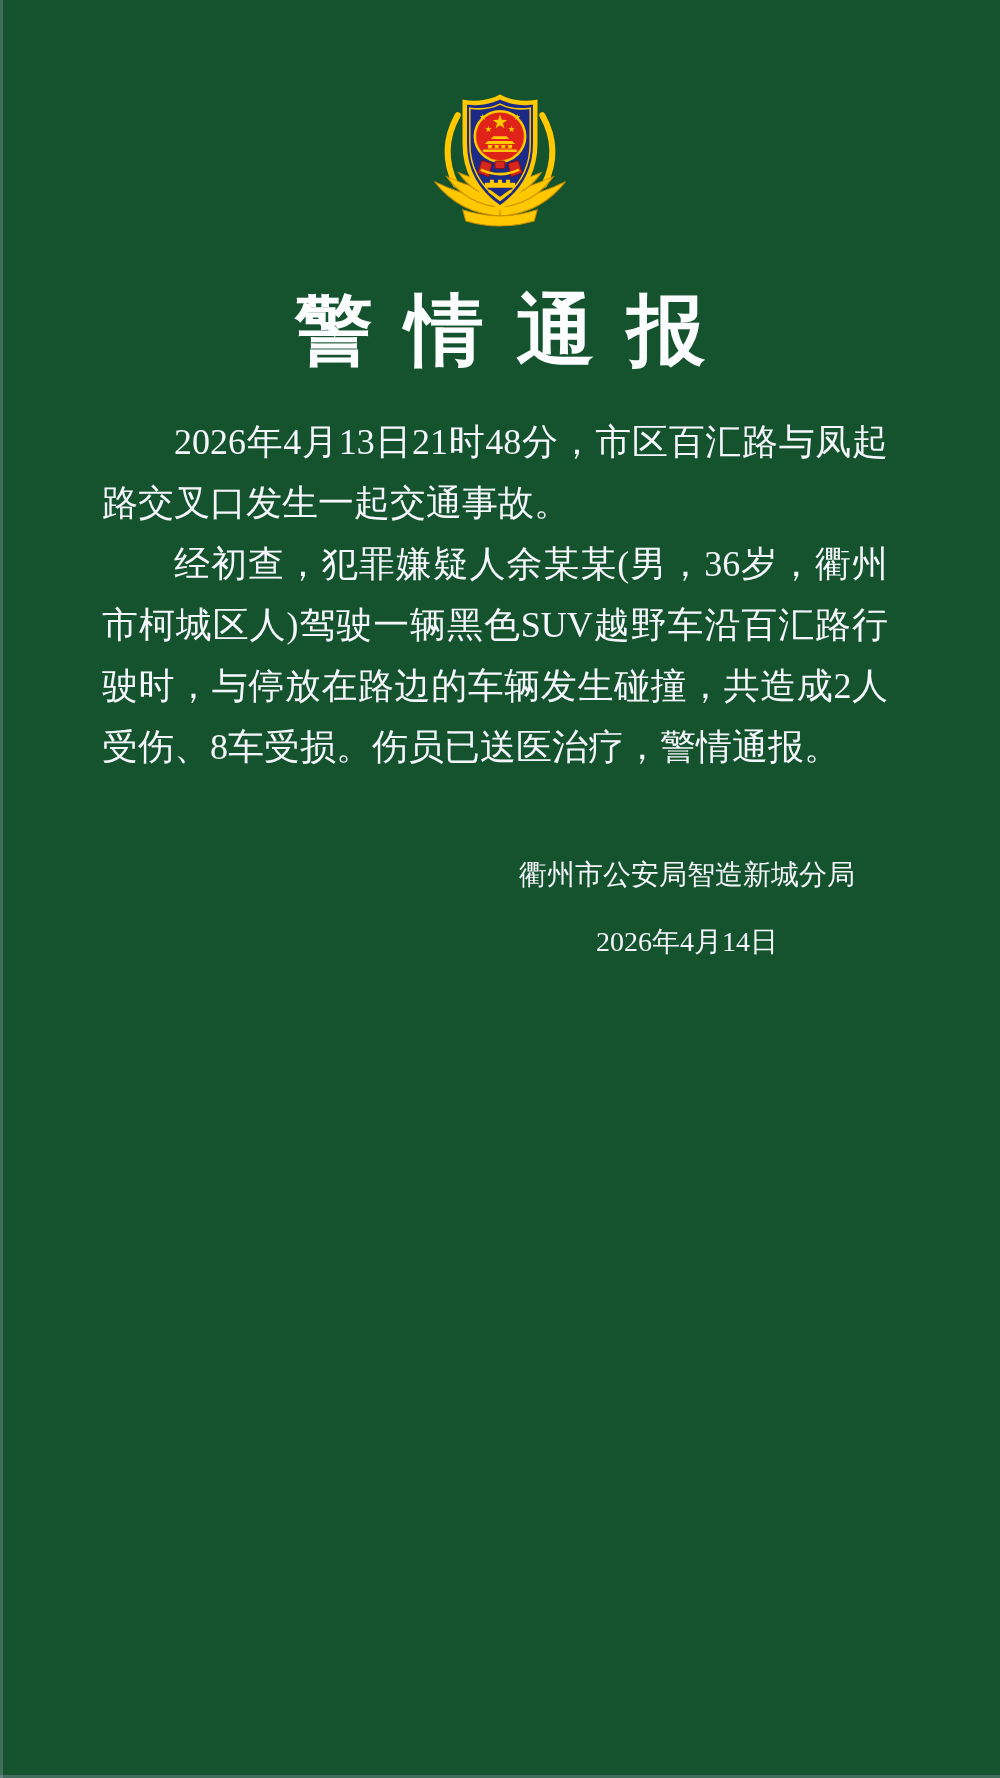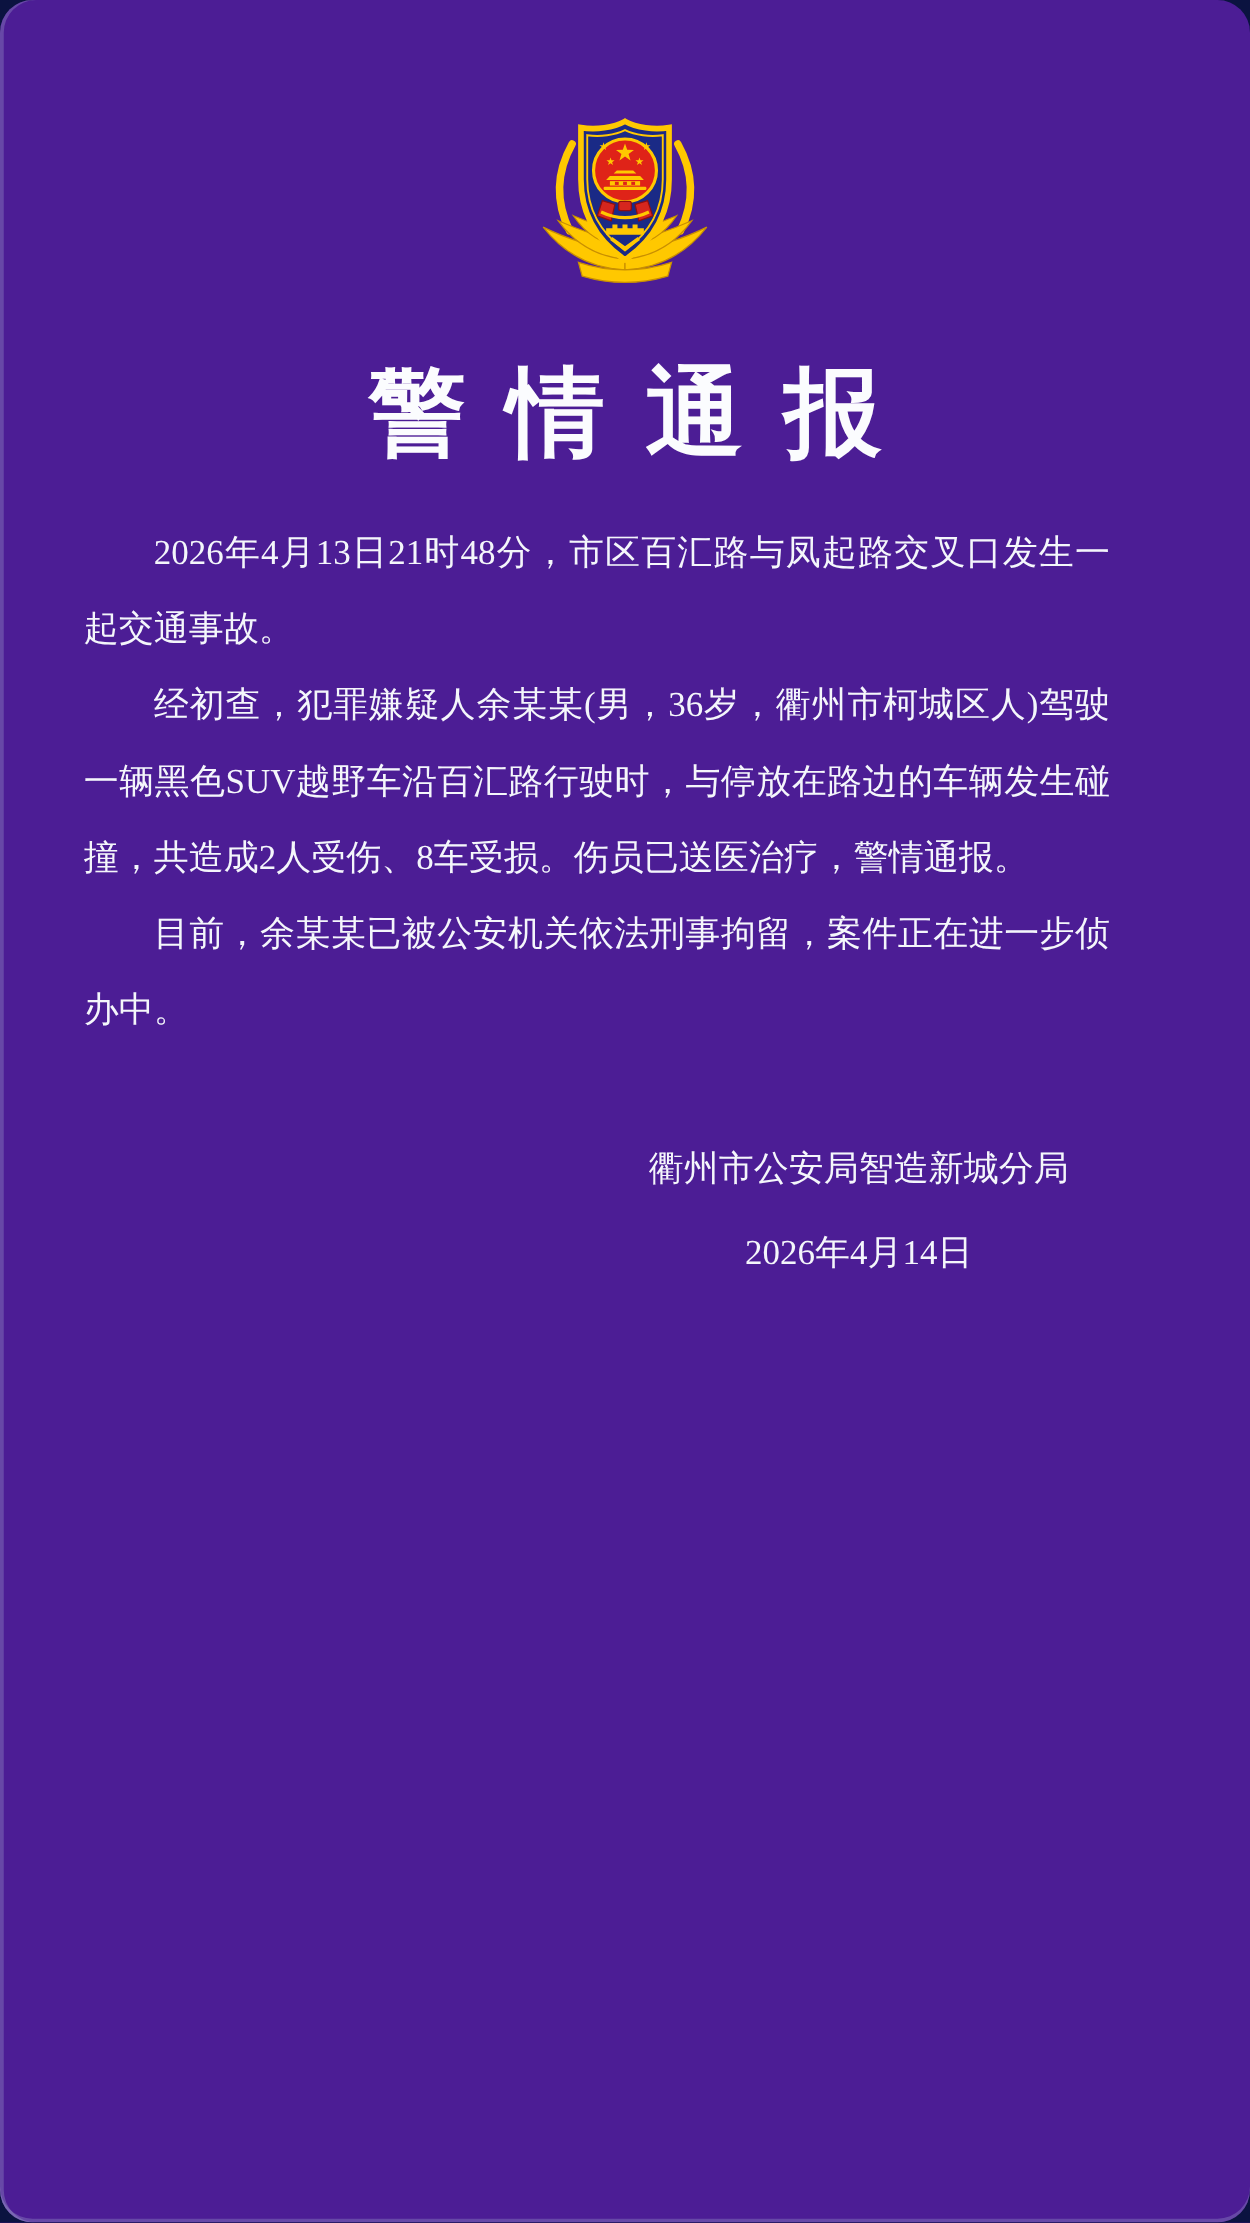--- a/index.html
+++ b/index.html
@@ -7,12 +7,11 @@
     position:relative;
     width:1000px;height:1778px;
     margin:0 auto;
-    background:#4c1d95;
+    background:#14532d;
     color:#F4F6FB;
     font-family:"Liberation Serif","DejaVu Serif",serif;
     overflow:hidden;
     box-shadow:inset 3px 0 0 rgba(175,185,215,.28), inset 0 -3px 0 rgba(175,185,215,.28);
-    border-radius:26px;
   }
   .emblem{
     display:block;

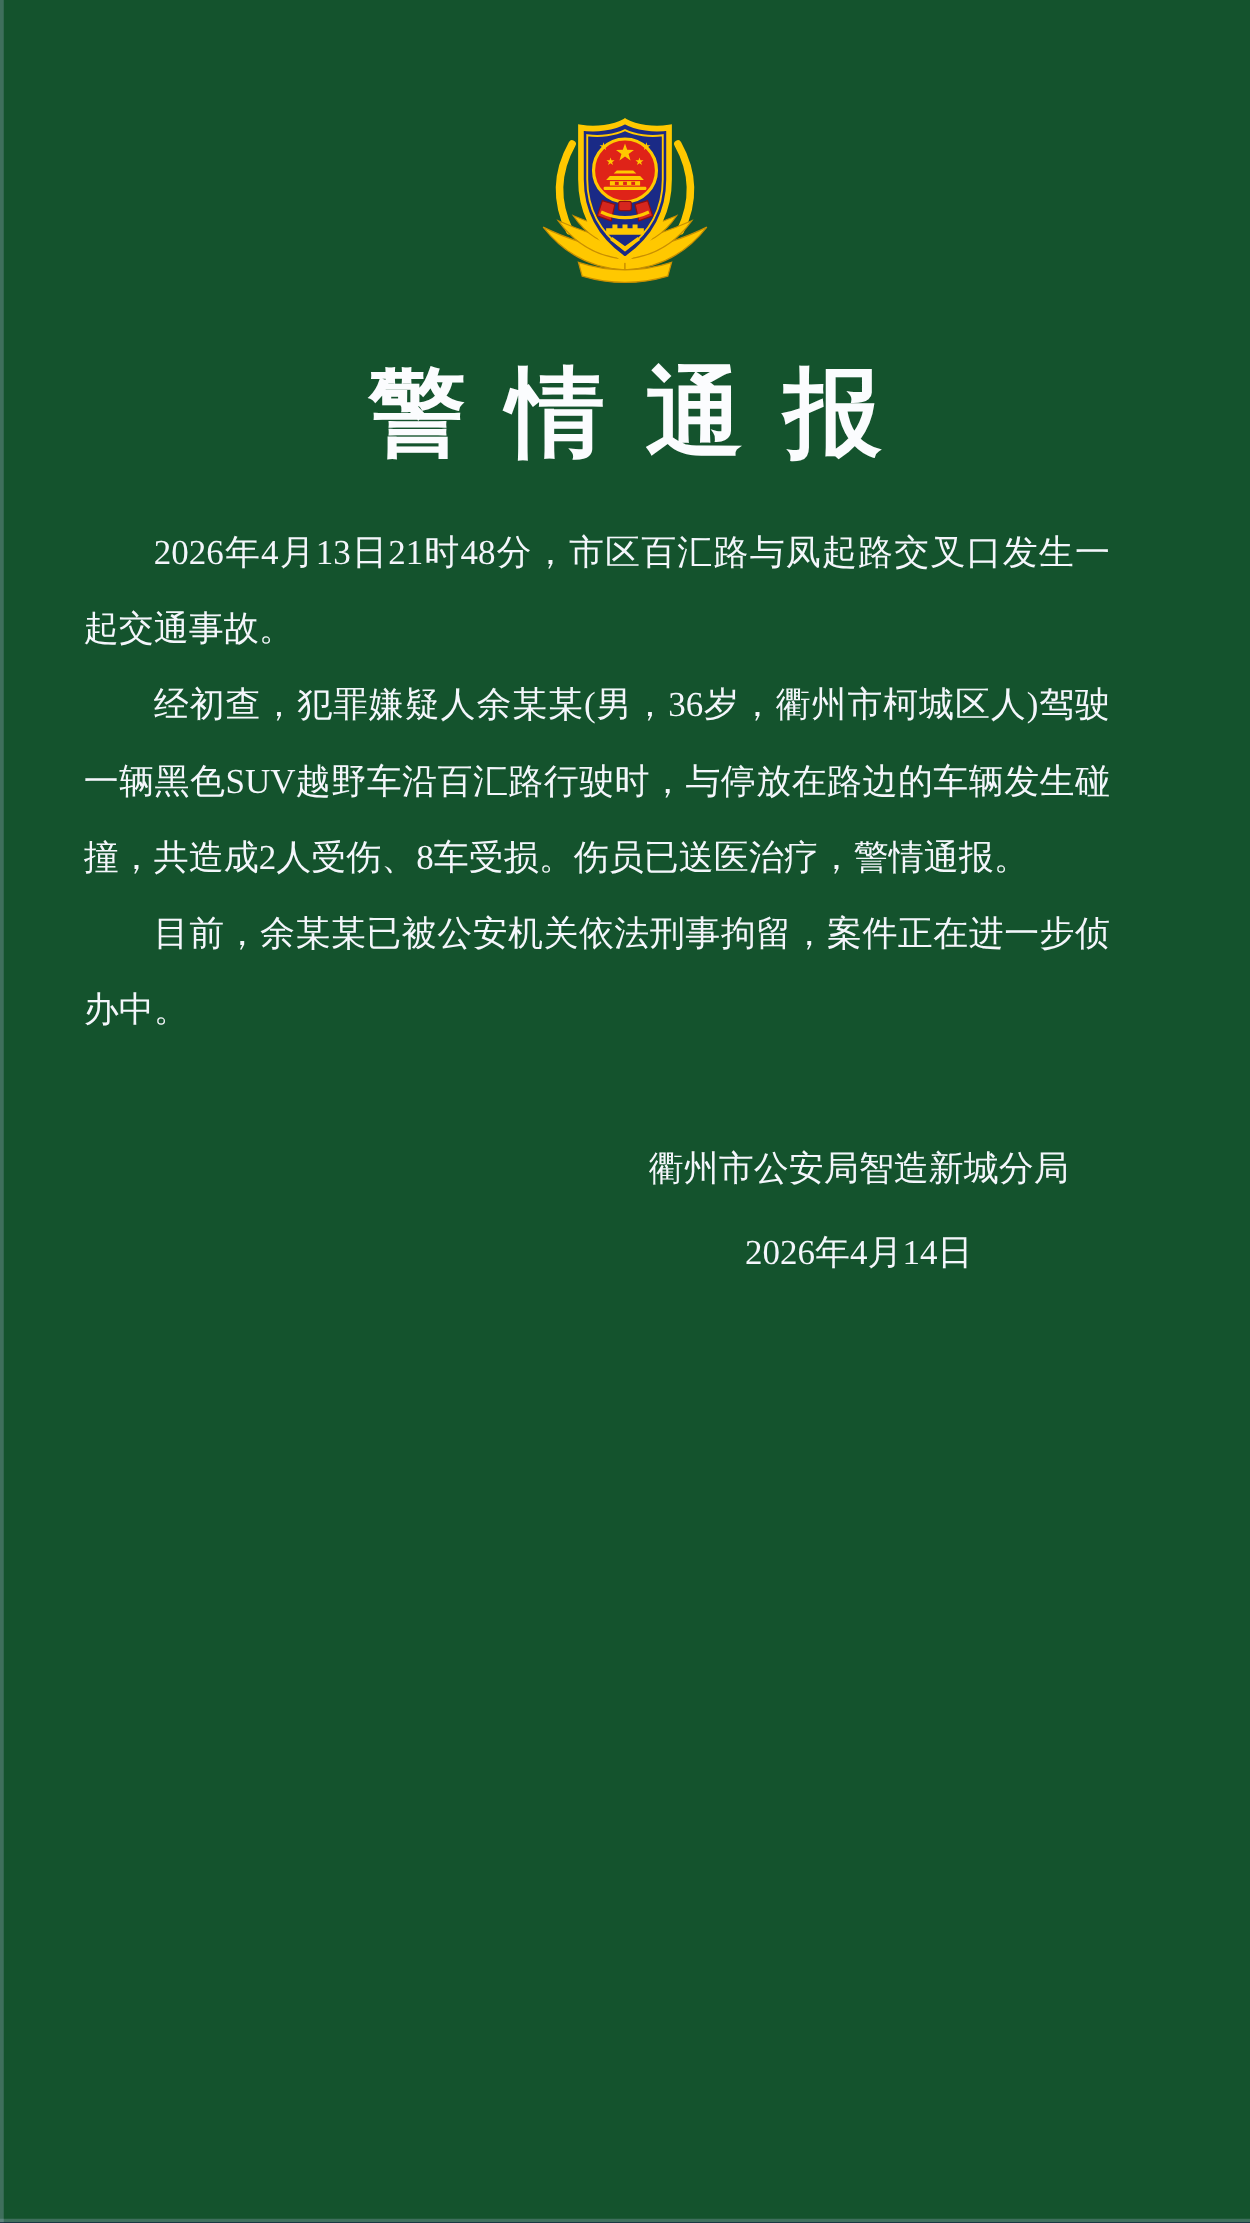--- a/index.html
+++ b/index.html
@@ -31,8 +31,8 @@
   }
   .notice-body{
     margin-top:42px;
-    padding:0 112px 0 67px;
-    font-size:28px;
+    padding:0 112px 0 102px;
+    font-size:36px;
     line-height:61px;
     text-align:justify;
   }

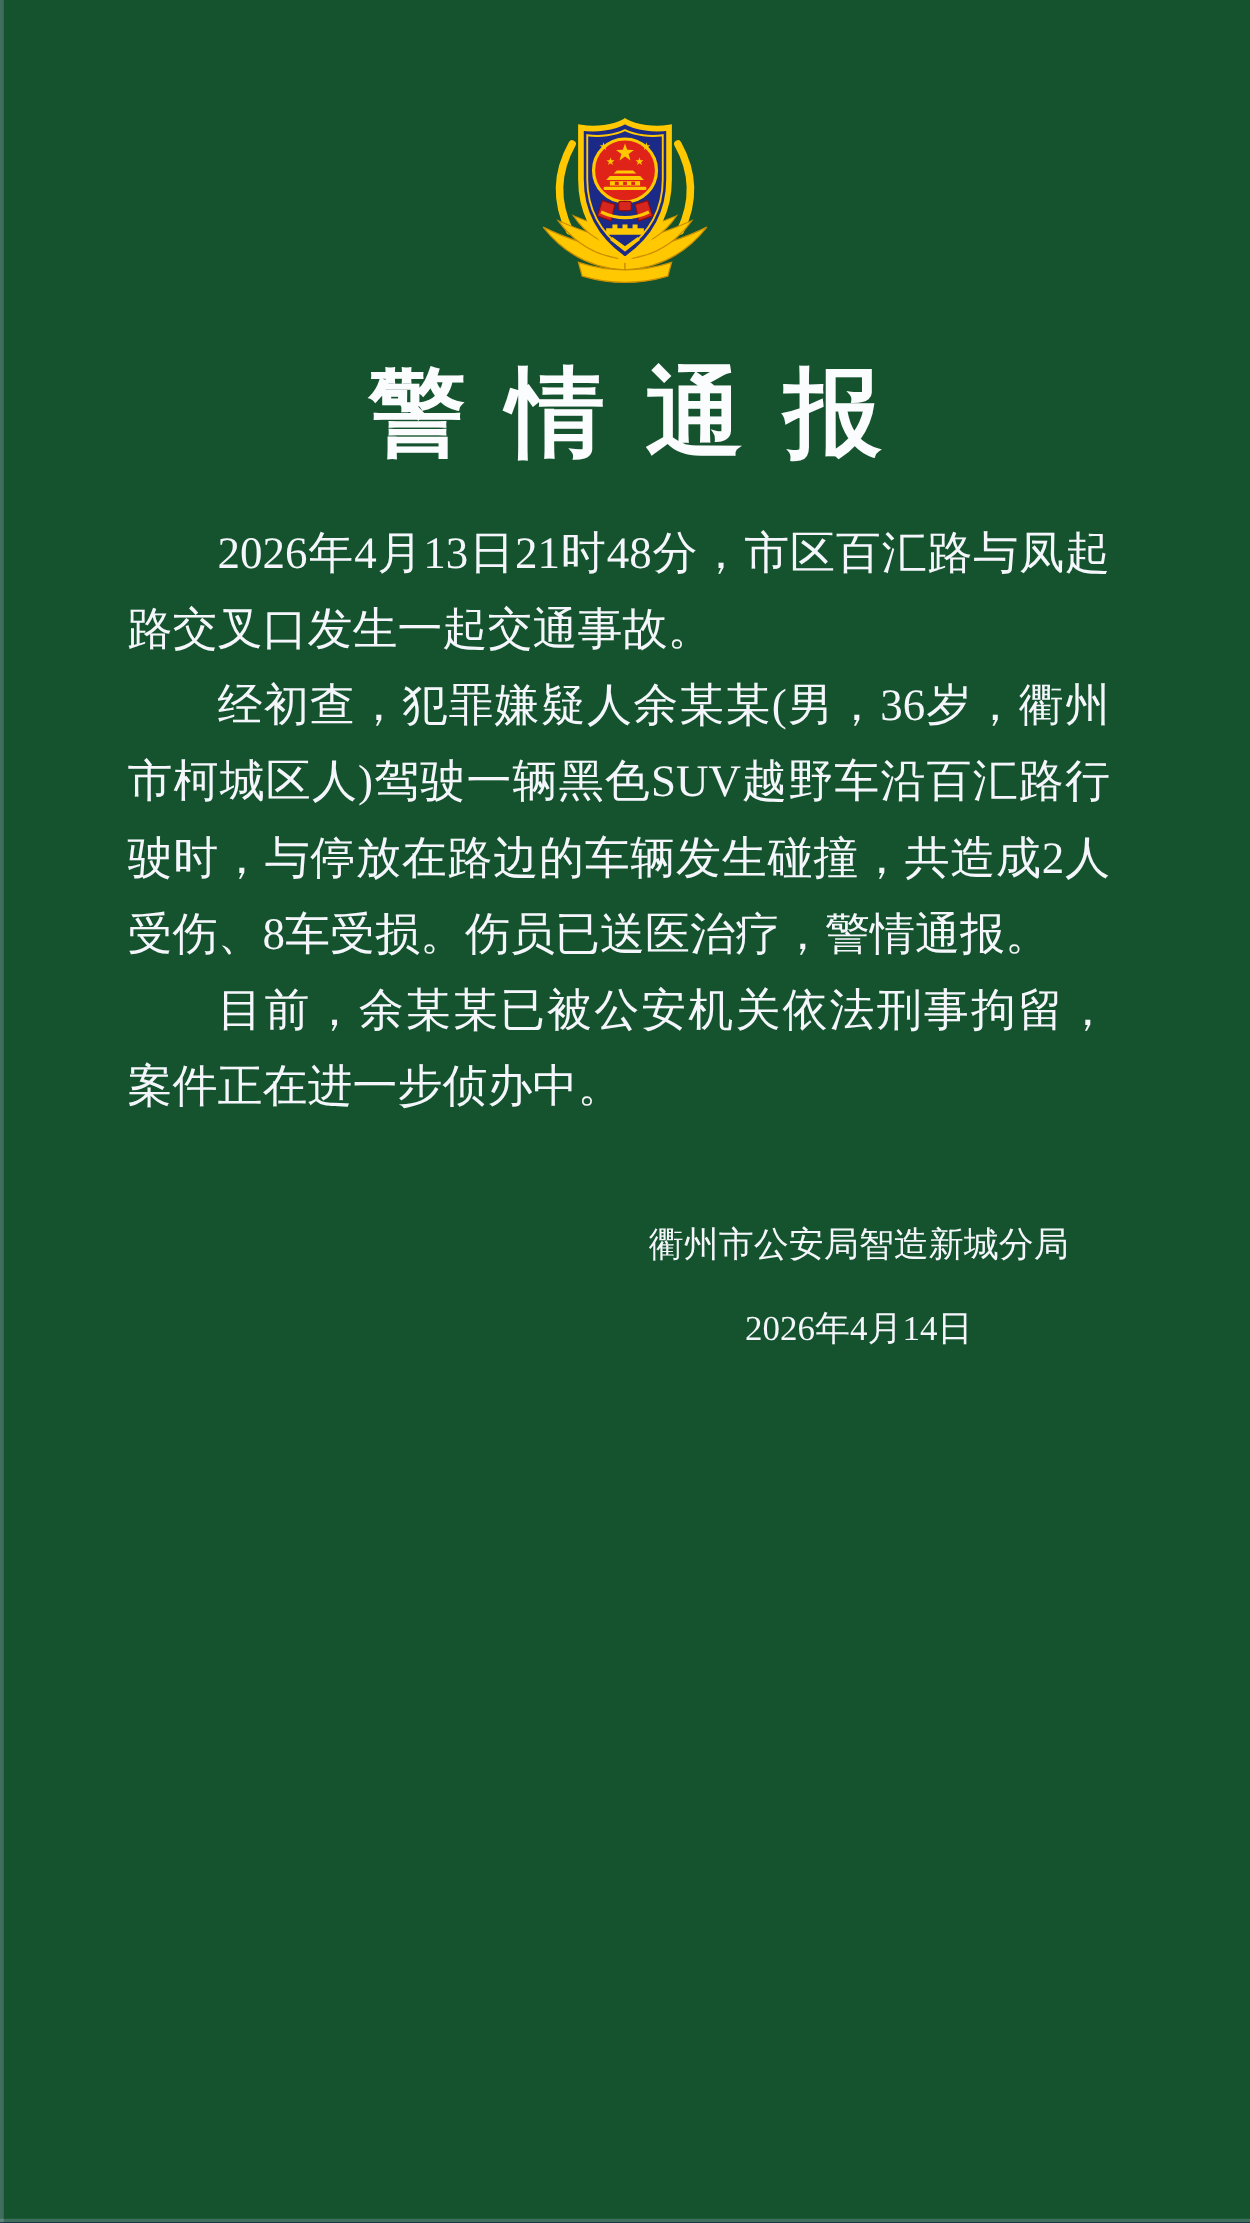--- a/index.html
+++ b/index.html
@@ -112,7 +112,6 @@
   <div class="notice-body">
     <p>2026年4月13日21时48分，市区百汇路与凤起路交叉口发生一起交通事故。</p>
     <p>经初查，犯罪嫌疑人余某某(男，36岁，衢州市柯城区人)驾驶一辆黑色SUV越野车沿百汇路行驶时，与停放在路边的车辆发生碰撞，共造成2人受伤、8车受损。伤员已送医治疗，警情通报。</p>
-    <p>目前，余某某已被公安机关依法刑事拘留，案件正在进一步侦办中。</p>
   </div>
 
   <div class="sign-block">

